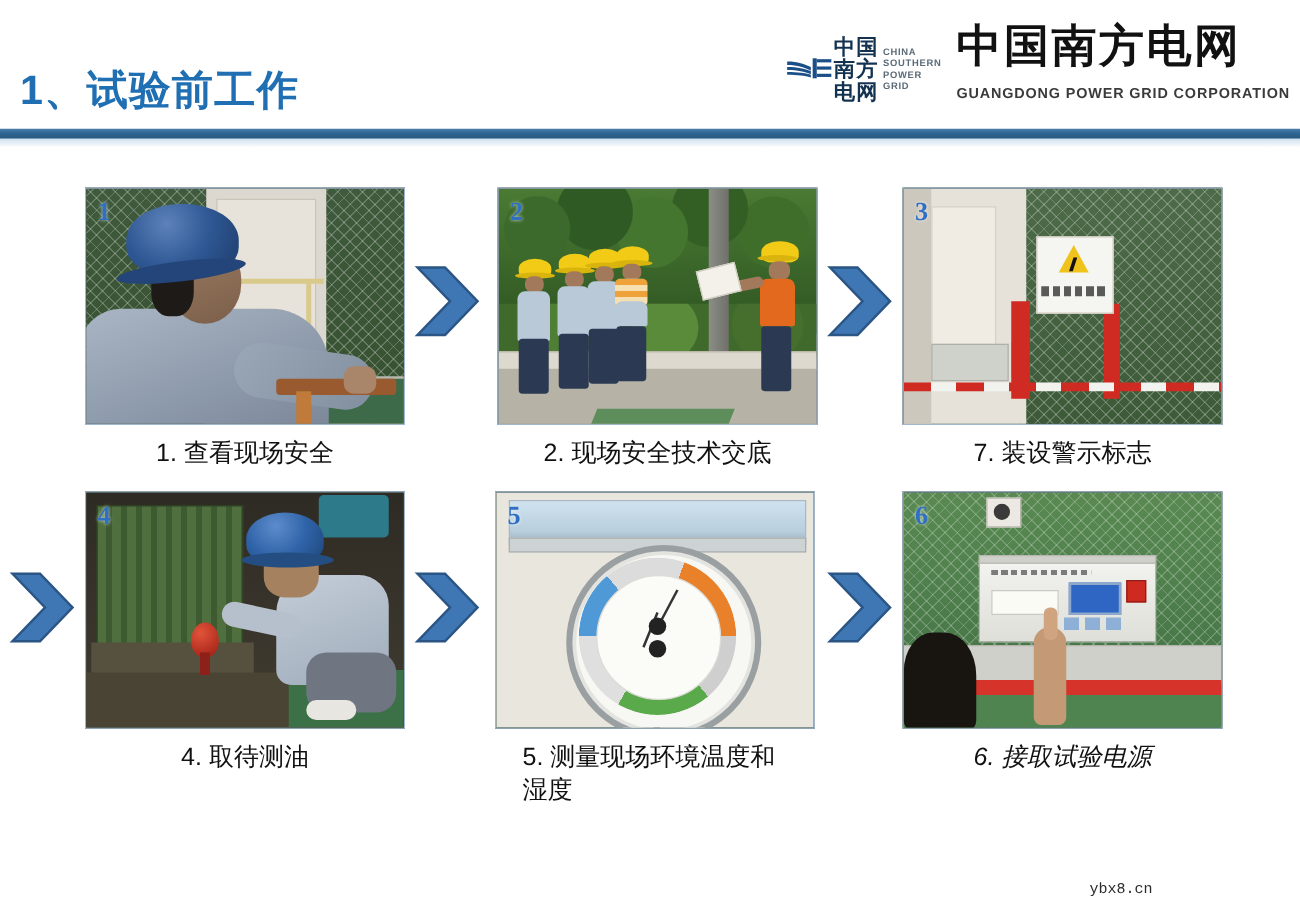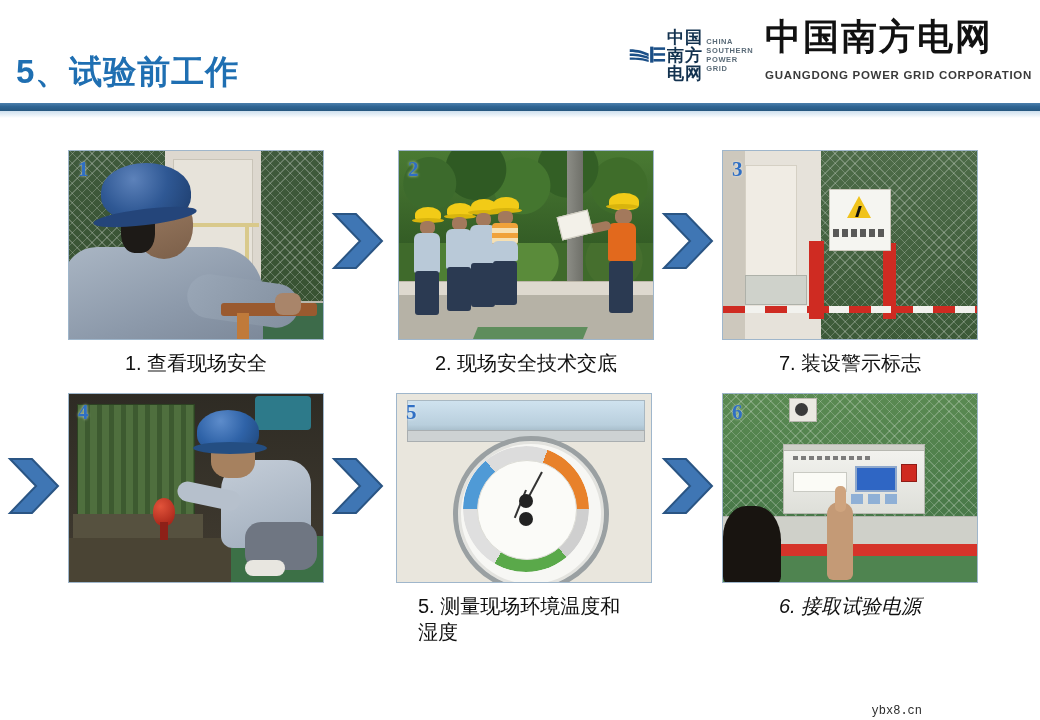--- a/index.html
+++ b/index.html
@@ -209,7 +209,7 @@
 <div class="slide">
 
   <div class="header">
-    <div class="title">5、试验前工作</div>
+    <div class="title">1、试验前工作</div>
 
     <div class="logo-block">
       <div class="logo-mark-wrap">

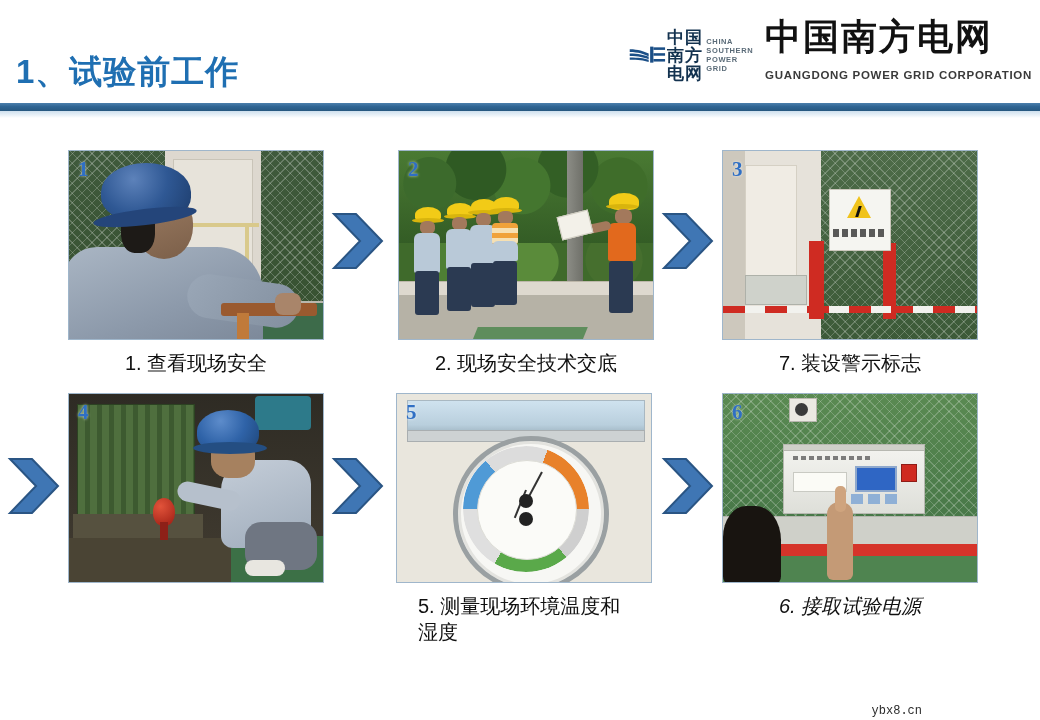--- a/index.html
+++ b/index.html
@@ -373,6 +373,7 @@
         </div>
         <div class="num">4</div>
       </div>
+      <div class="caption cap-center" style="width:256px;">4. 取待测油</div>
     </div>
 
     <svg class="arrow" style="left:330px;top:62px;" viewBox="0 0 56 62">

